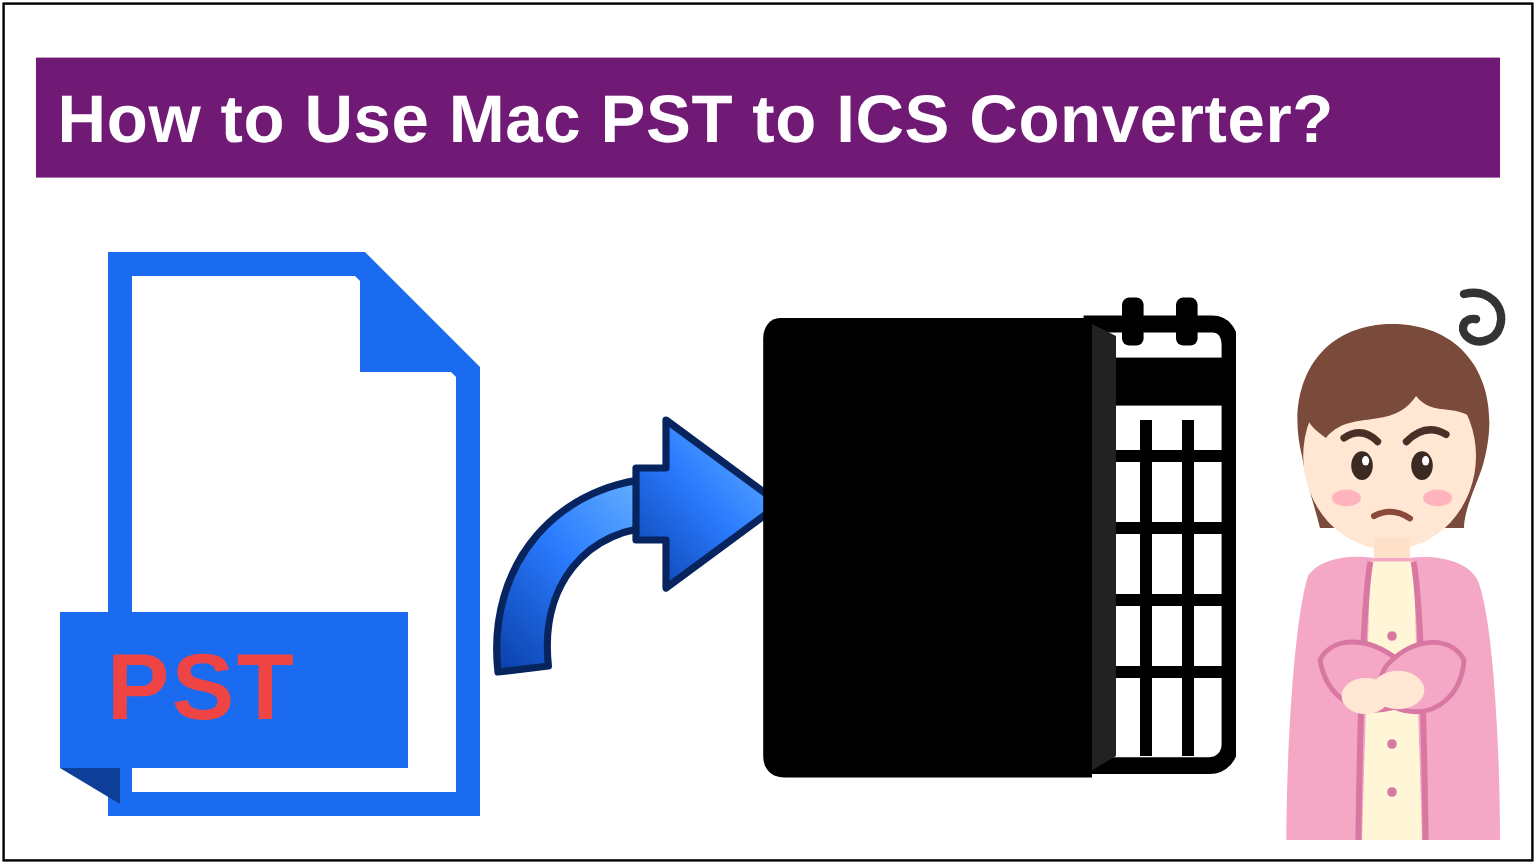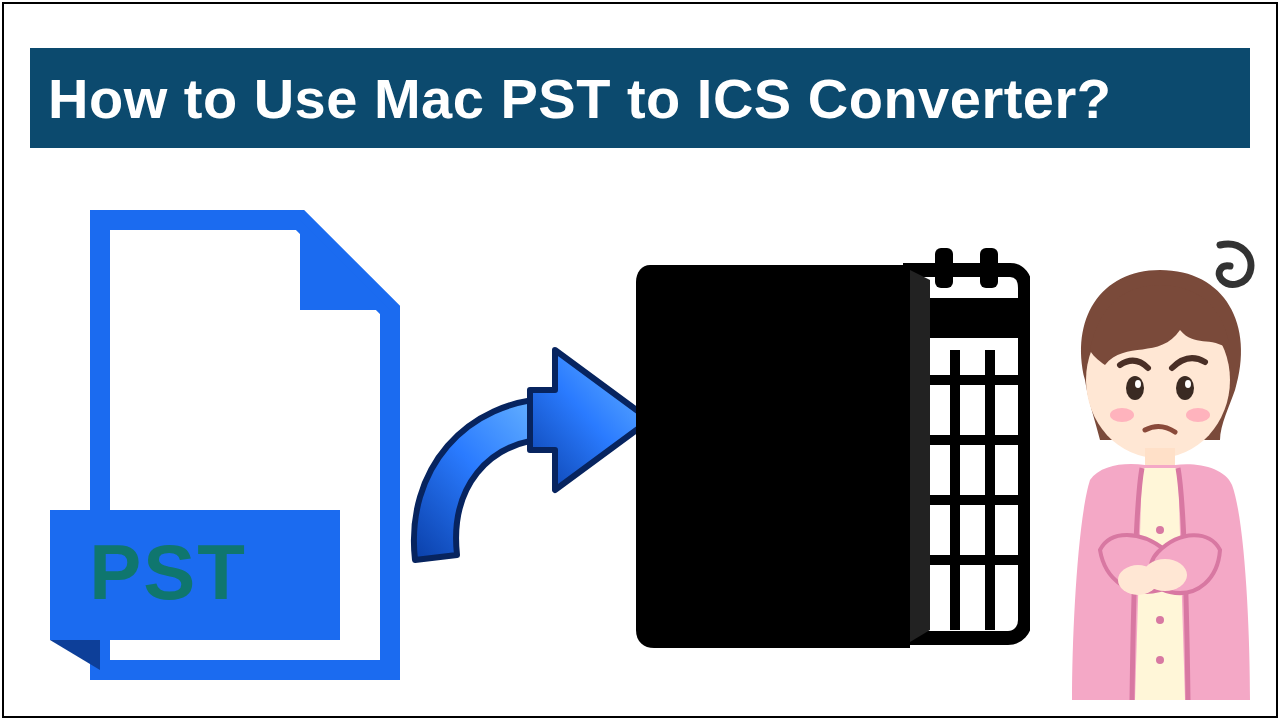--- a/index.html
+++ b/index.html
@@ -22,7 +22,7 @@
     left: 30px;
     right: 30px;
     height: 100px;
-    background: #0c4a6e;
+    background: #701a75;
     display: flex;
     align-items: center;
     padding-left: 18px;

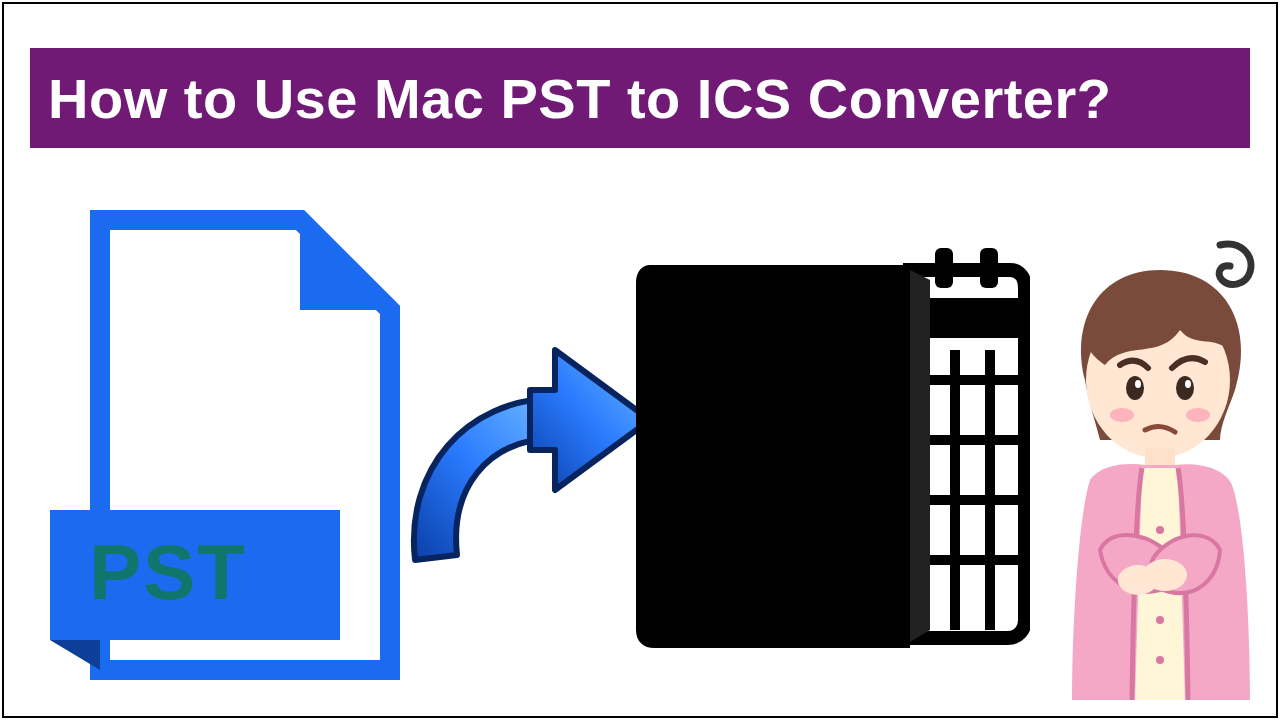--- a/index.html
+++ b/index.html
@@ -78,7 +78,7 @@
     display: flex;
     align-items: center;
     justify-content: center;
-    color: #0f766e;
+    color: #ef4444;
     font-size: 78px;
     font-weight: 900;
     font-family: Arial, sans-serif;

